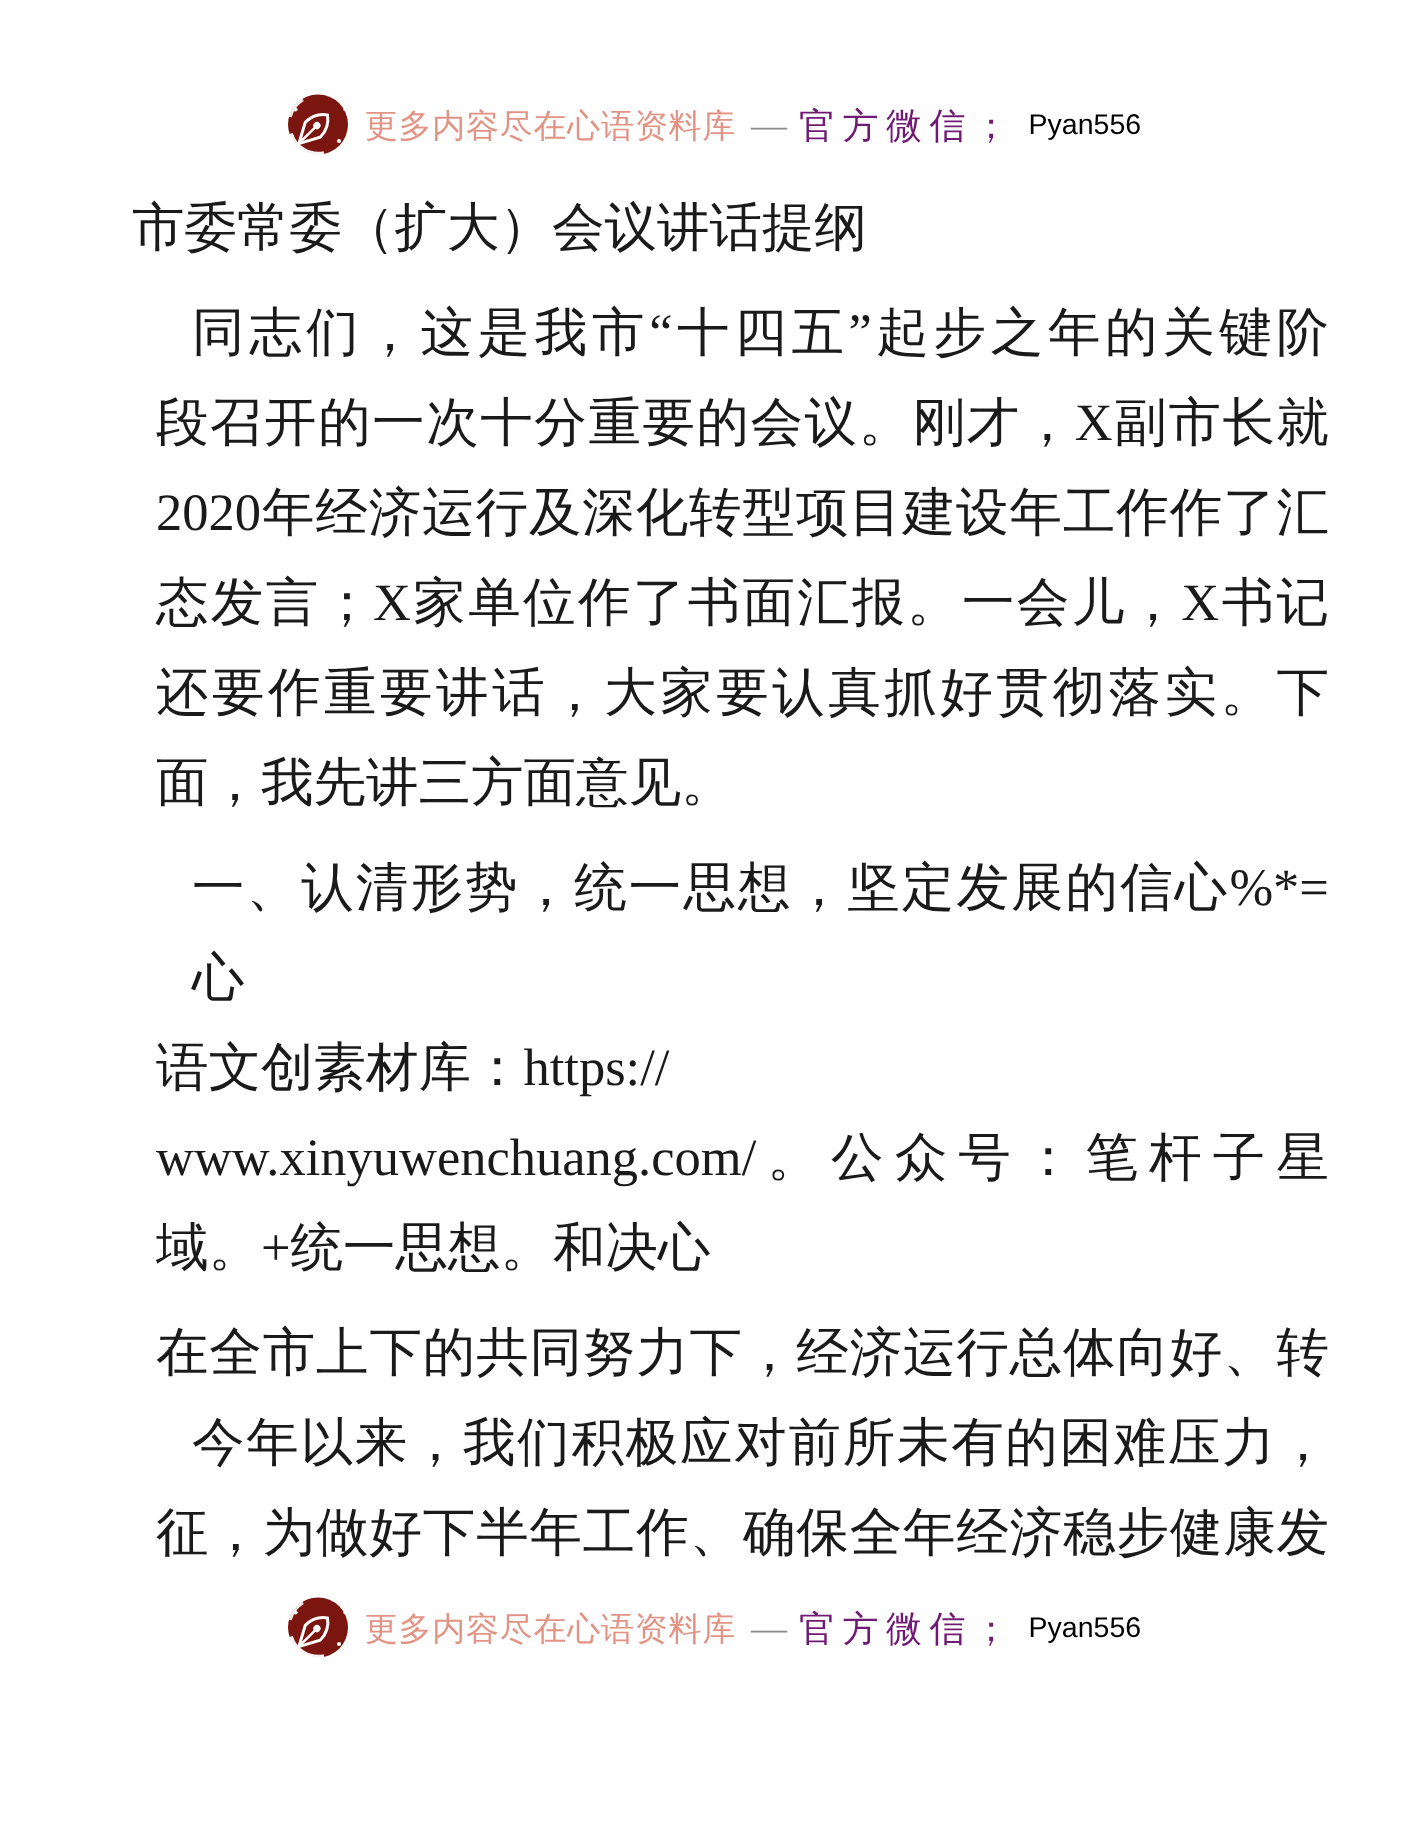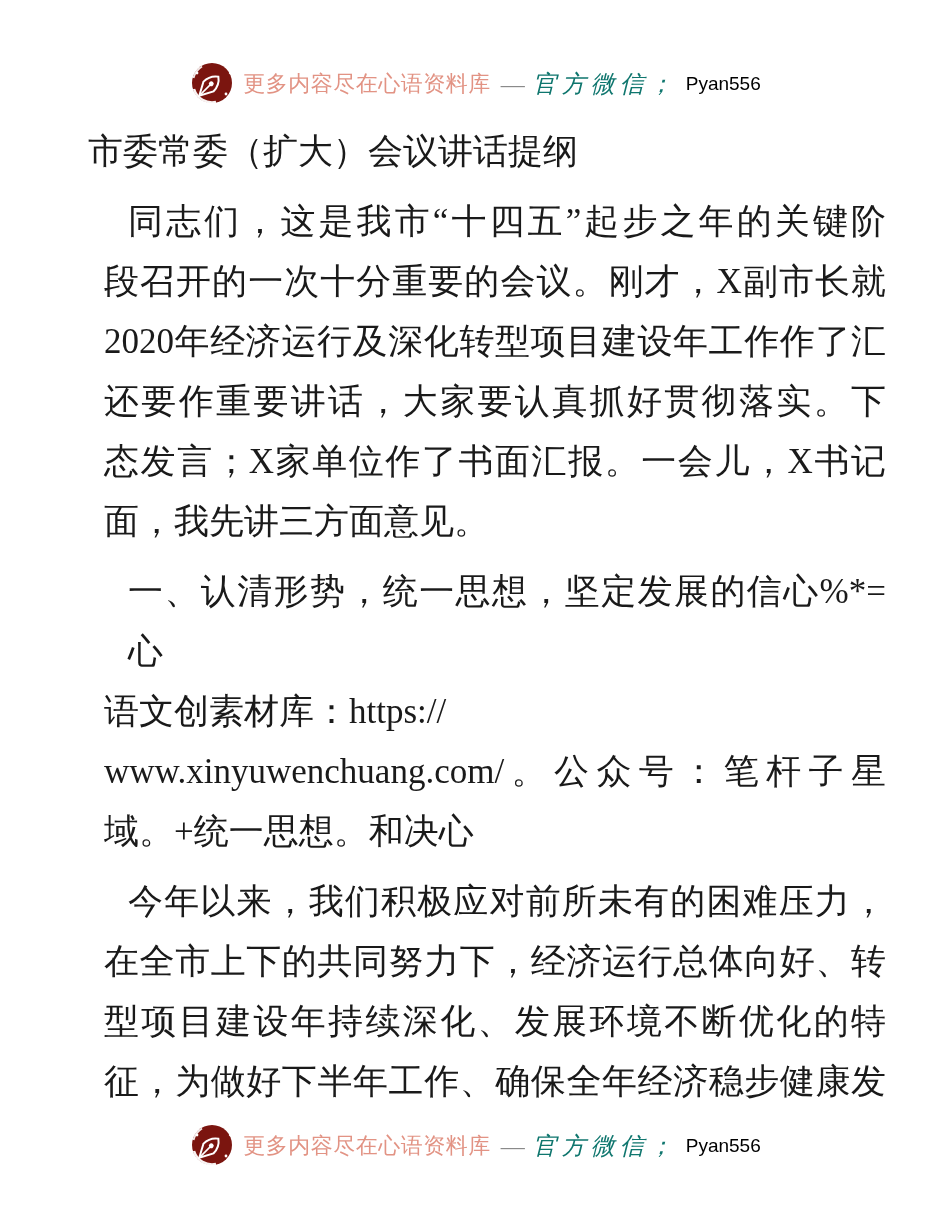--- a/index.html
+++ b/index.html
@@ -46,9 +46,8 @@
     white-space: nowrap;
   }
   .wechat-label {
-    color: #0f766e;
+    color: #701a75;
     font-size: 24px;
-    font-style: italic;
     letter-spacing: 5px;
     white-space: nowrap;
   }

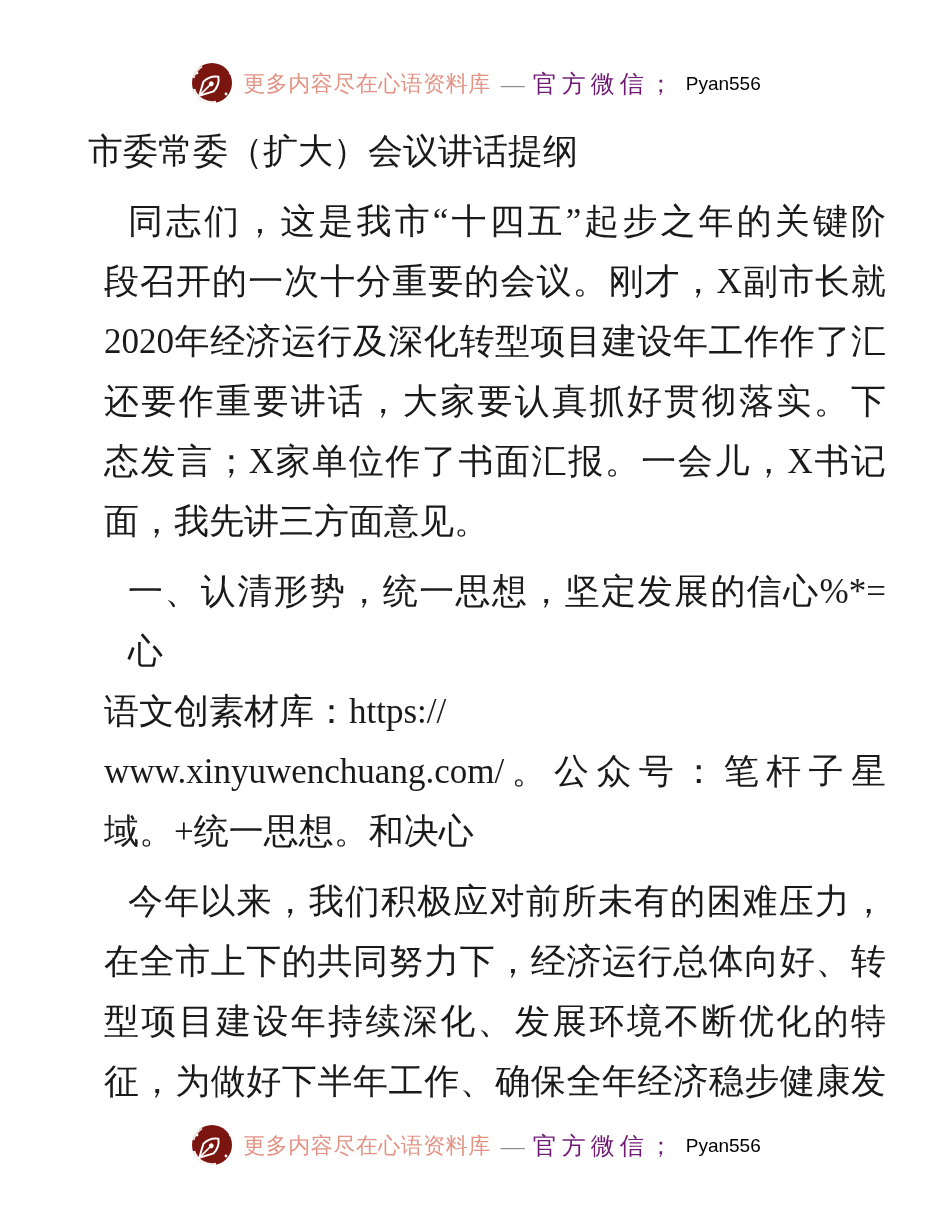--- a/index.html
+++ b/index.html
@@ -118,8 +118,8 @@
       <div class="line indent just">同志们，这是我市“十四五”起步之年的关键阶</div>
       <div class="line just">段召开的一次十分重要的会议。刚才，X副市长就</div>
       <div class="line just">2020年经济运行及深化转型项目建设年工作作了汇</div>
+      <div class="line just">态发言；X家单位作了书面汇报。一会儿，X书记</div>
       <div class="line just">还要作重要讲话，大家要认真抓好贯彻落实。下</div>
-      <div class="line just">态发言；X家单位作了书面汇报。一会儿，X书记</div>
       <div class="line">面，我先讲三方面意见。</div>
     </div>
 

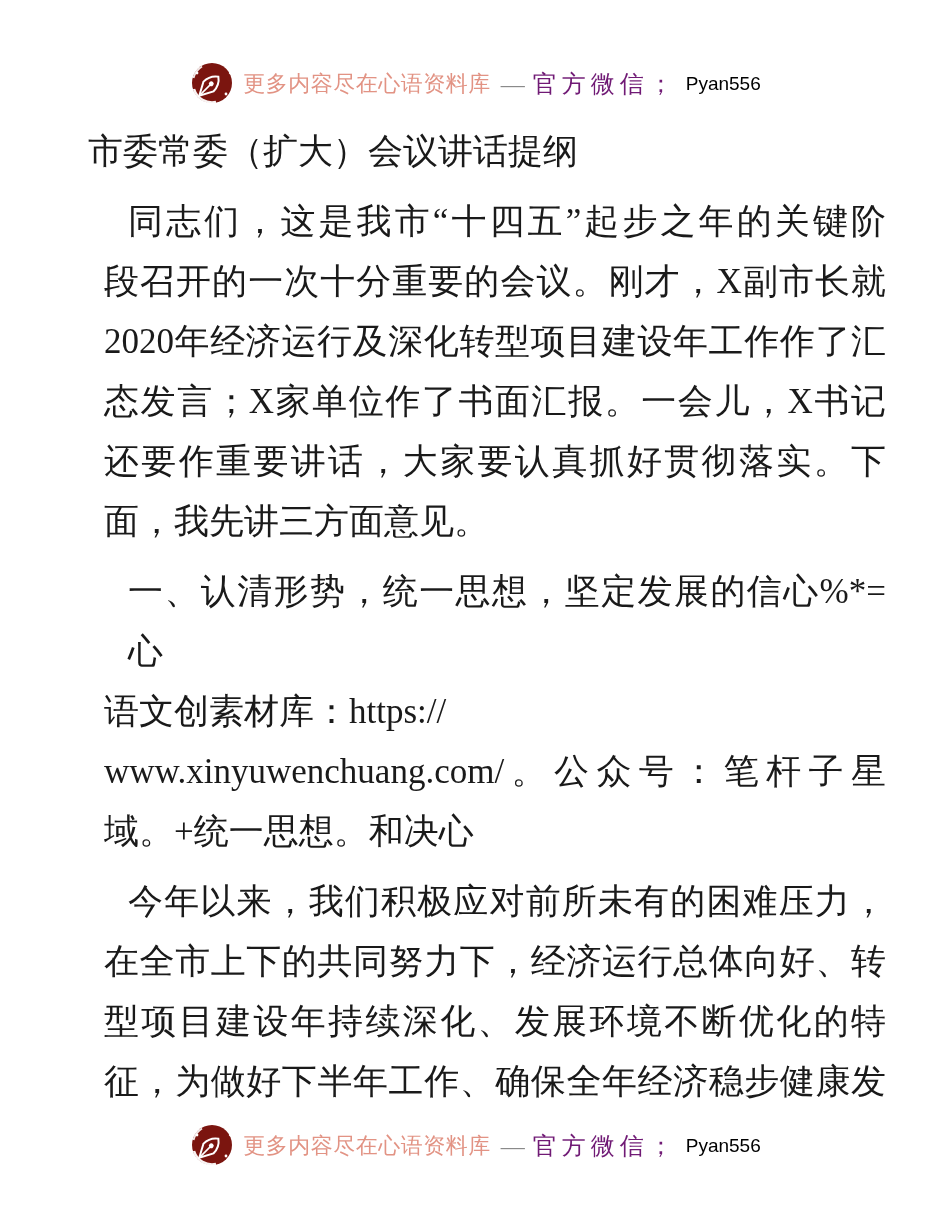--- a/index.html
+++ b/index.html
@@ -131,8 +131,8 @@
     </div>
 
     <div class="para">
+      <div class="line just">在全市上下的共同努力下，经济运行总体向好、转</div>
       <div class="line indent just">今年以来，我们积极应对前所未有的困难压力，</div>
-      <div class="line just">在全市上下的共同努力下，经济运行总体向好、转</div>
       <div class="line just">型项目建设年持续深化、发展环境不断优化的特</div>
       <div class="line just">征，为做好下半年工作、确保全年经济稳步健康发</div>
     </div>

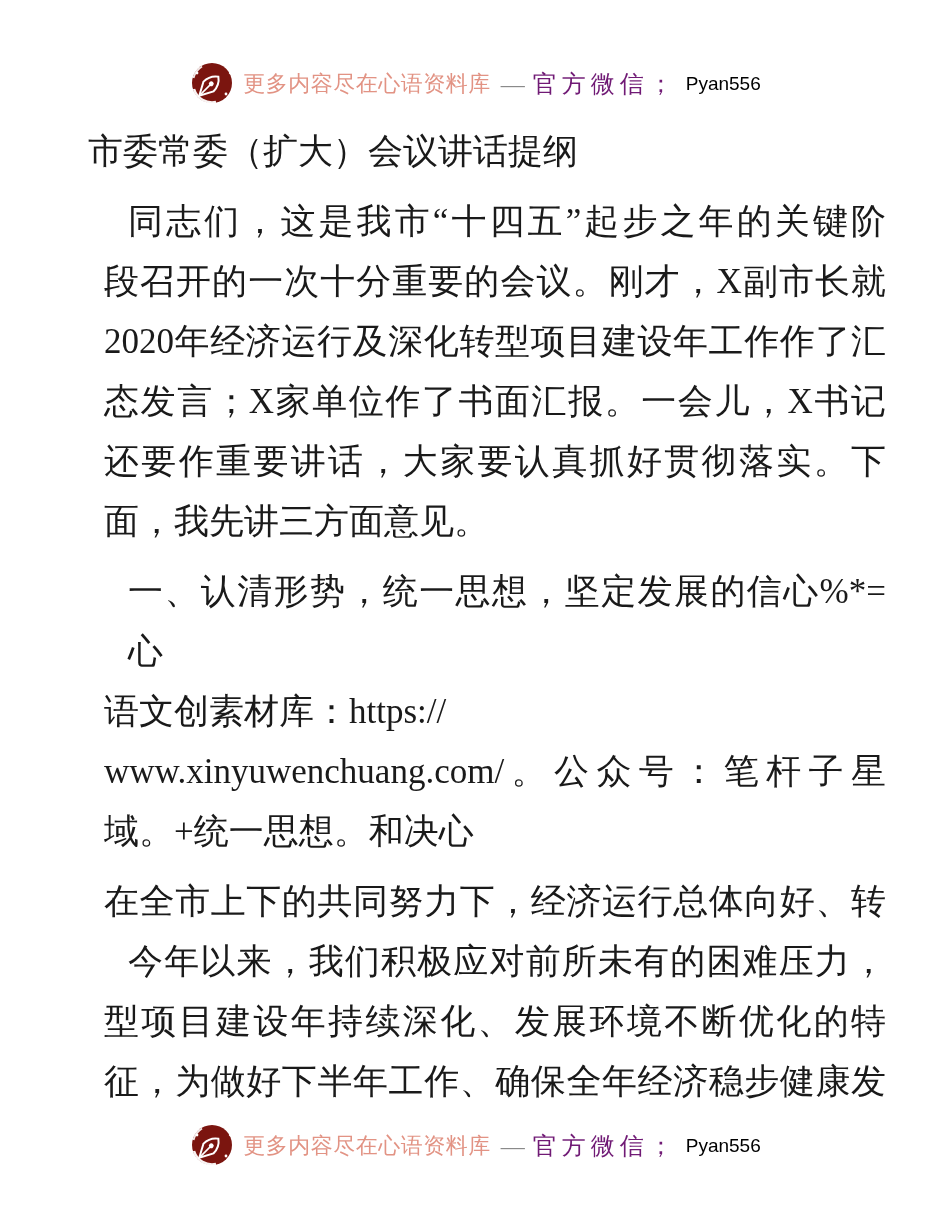--- a/index.html
+++ b/index.html
@@ -133,7 +133,6 @@
     <div class="para">
       <div class="line just">在全市上下的共同努力下，经济运行总体向好、转</div>
       <div class="line indent just">今年以来，我们积极应对前所未有的困难压力，</div>
-      <div class="line just">型项目建设年持续深化、发展环境不断优化的特</div>
       <div class="line just">征，为做好下半年工作、确保全年经济稳步健康发</div>
     </div>
 

